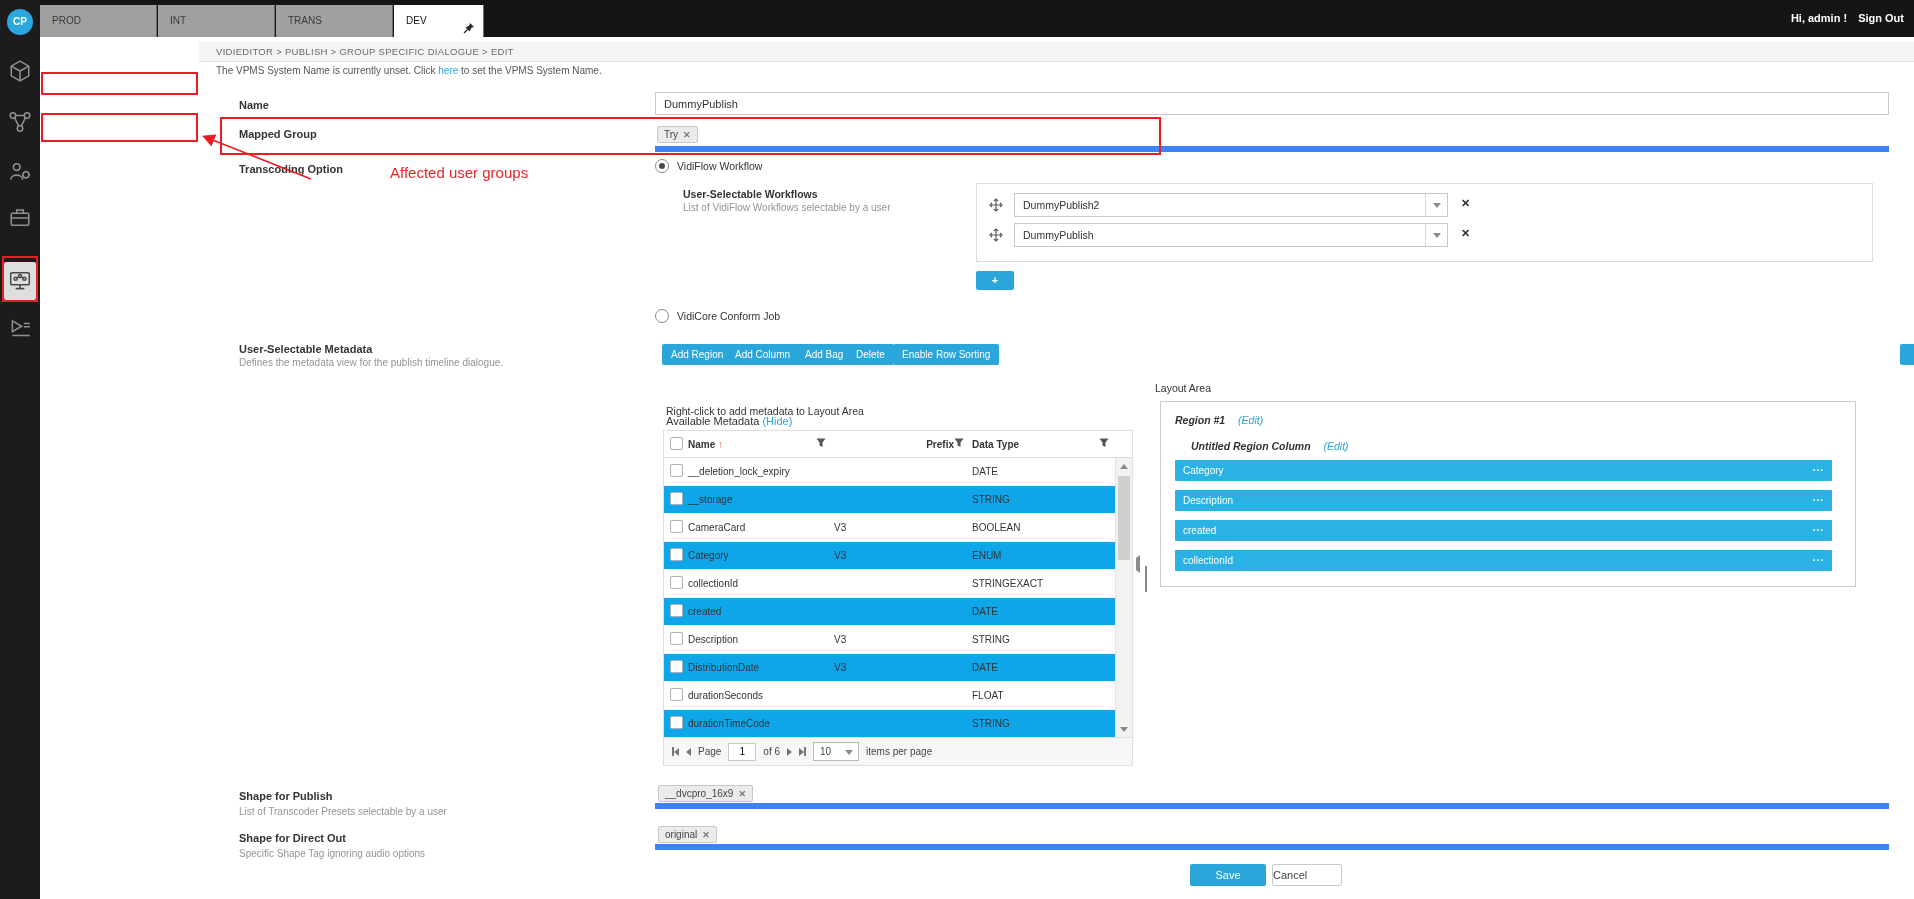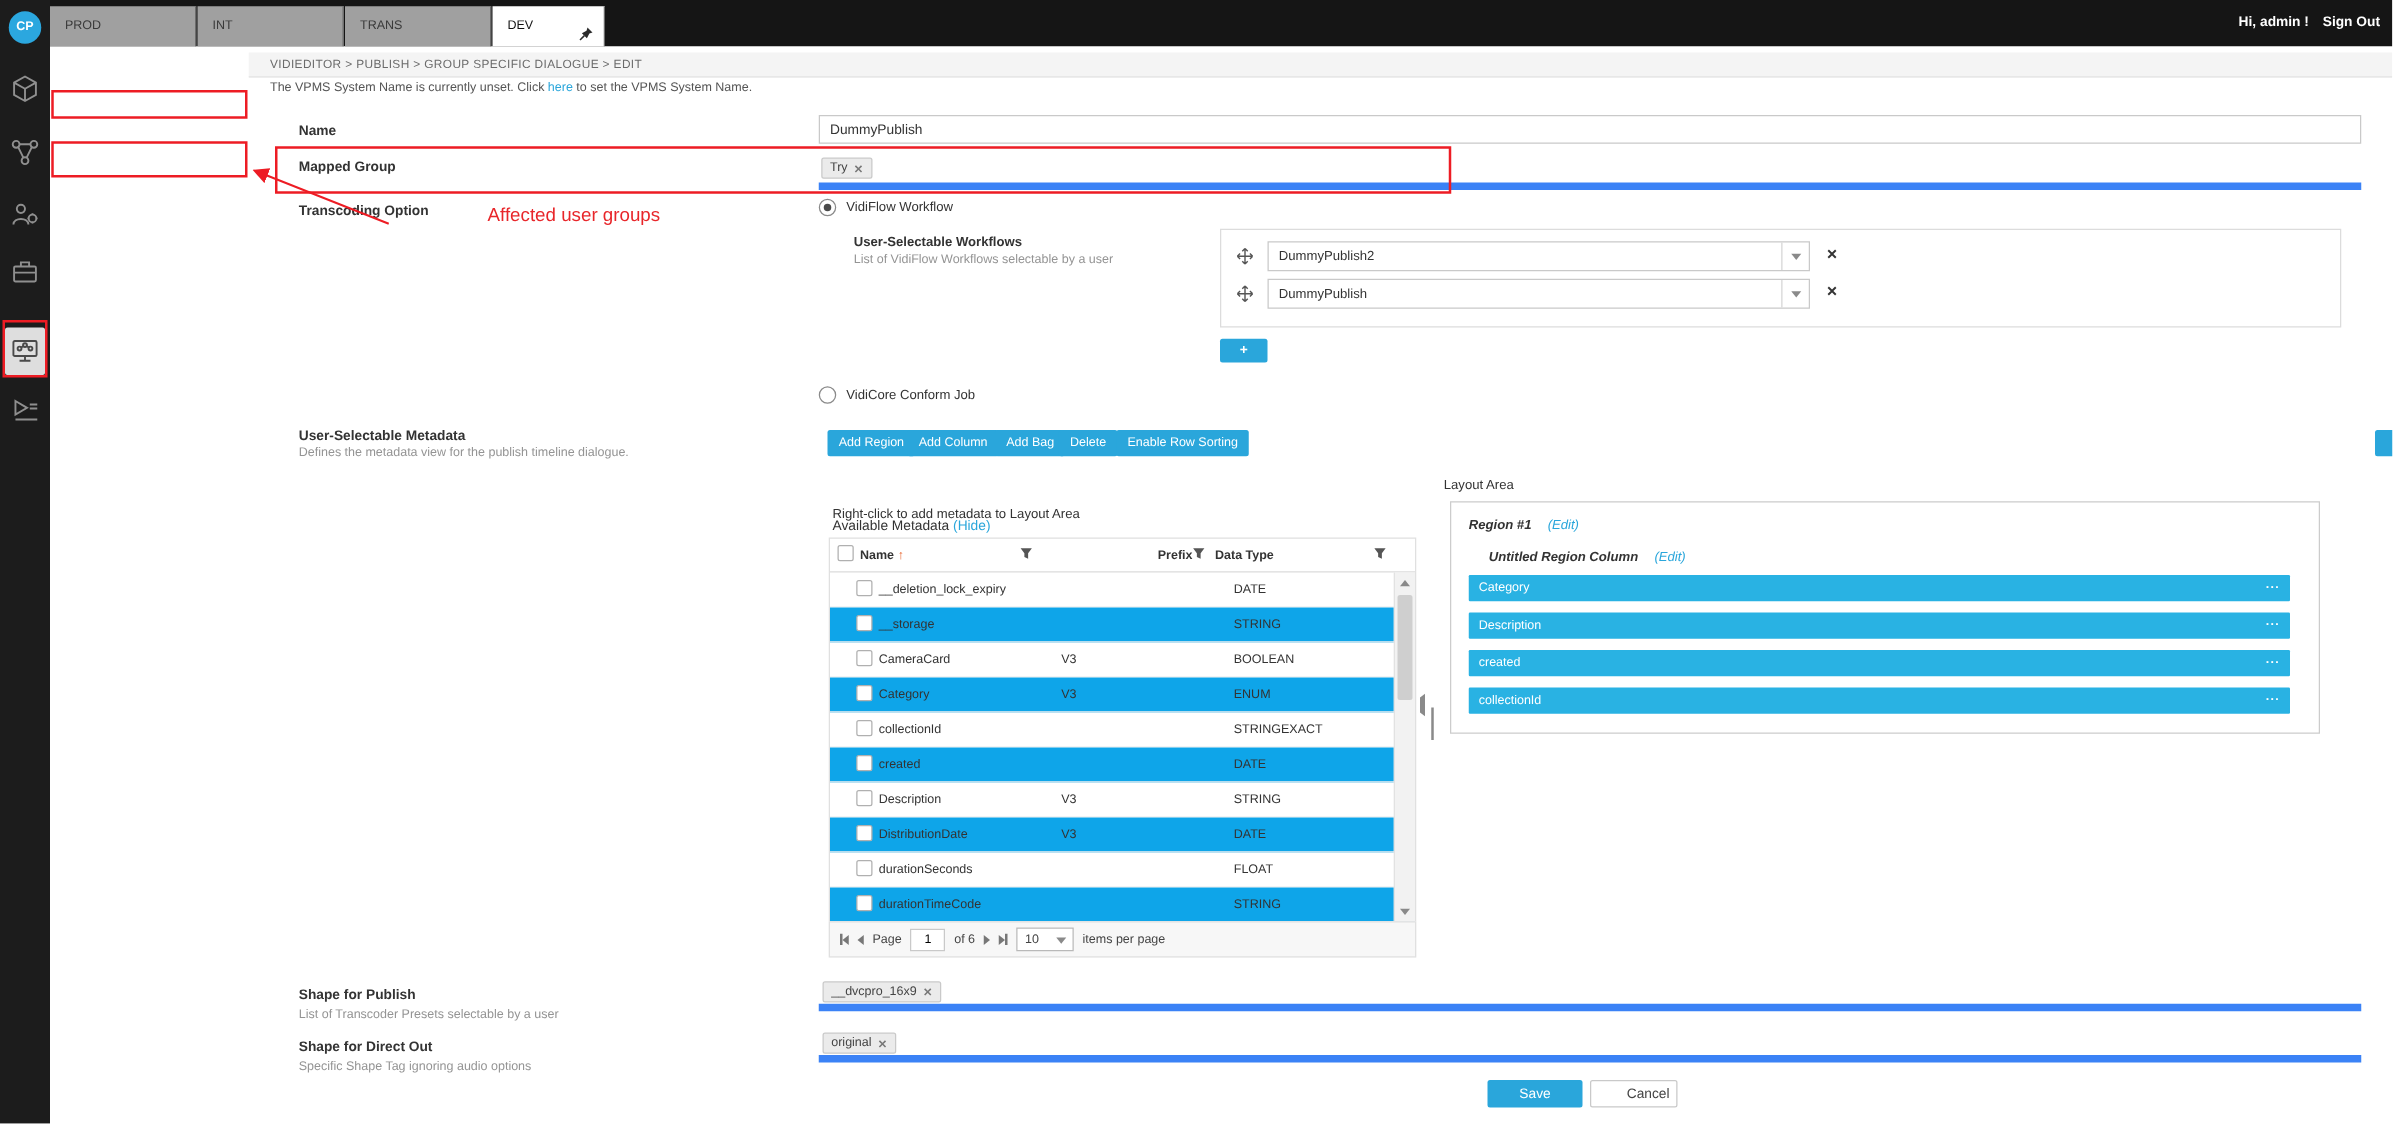--- a/index.html
+++ b/index.html
@@ -58,7 +58,7 @@
   
   .mtable { position:absolute; left:663px; top:430px; width:470px; height:307px; border:1px solid #e0e0e0; background:#fff; }
   .thead { display:flex; height:27px; align-items:center; border-bottom:1px solid #dcdcdc; font-weight:bold; font-size:10px; }
-  .trow { display:flex; height:28px; align-items:center; border-bottom:1px solid #f0f0f0; font-size:10px; color:#333;justify-content:flex-end; }
+  .trow { display:flex; height:28px; align-items:center; border-bottom:1px solid #f0f0f0; font-size:10px; color:#333; }
   .trow.alt { background:#0ea5e9; }
   .c-cb { width:24px; padding-left:6px; }
   .c-name { width:146px; display:flex; align-items:center; justify-content:space-between; padding-right:8px; }

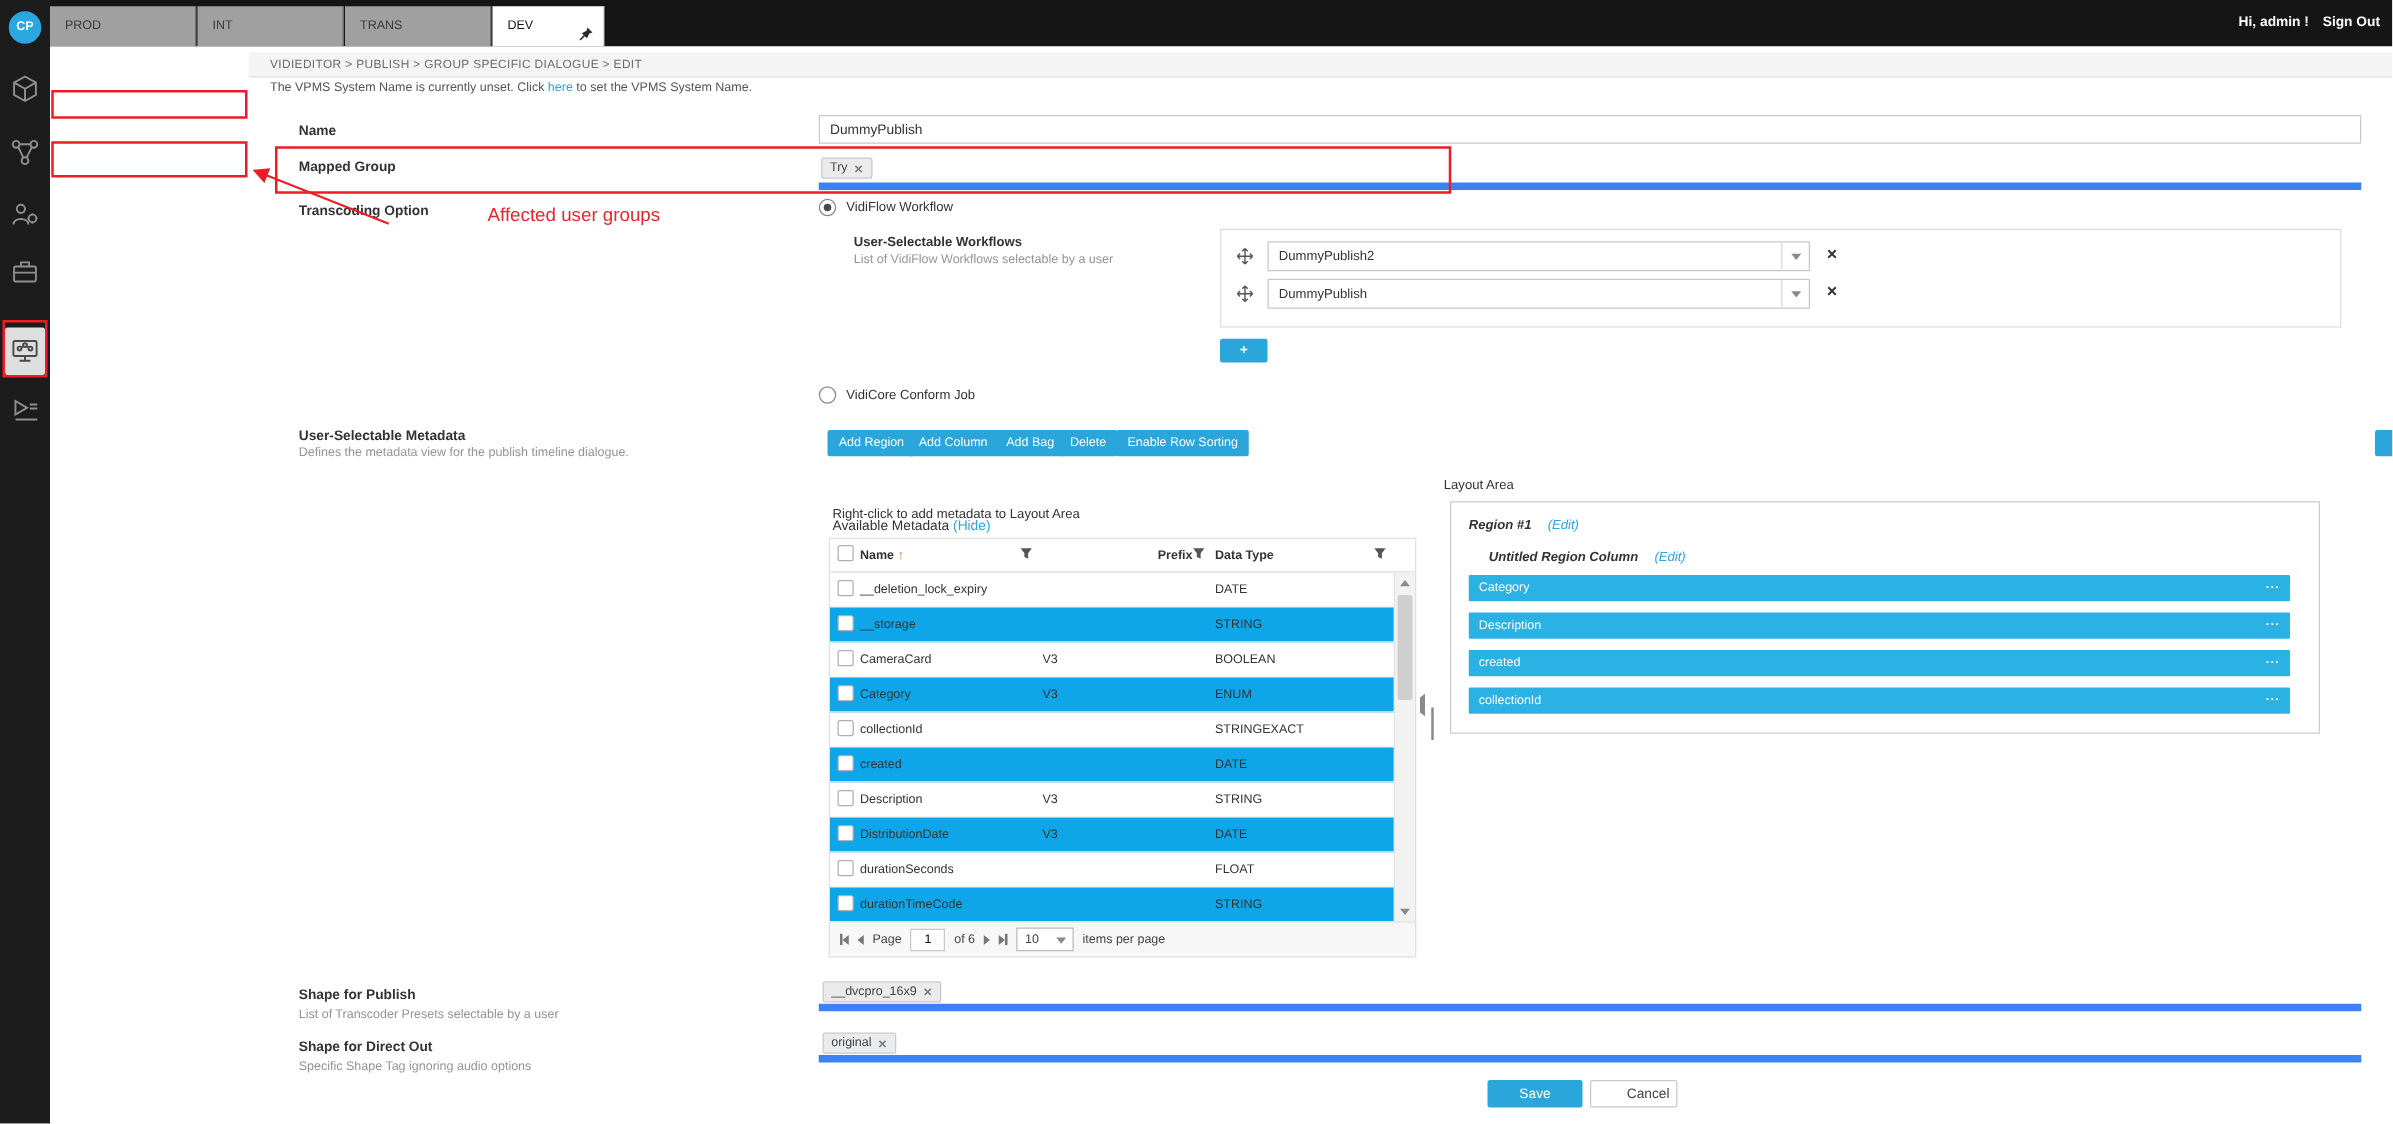--- a/index.html
+++ b/index.html
@@ -95,7 +95,7 @@
 
   
   .savebtn { position:absolute; left:1190px; top:864px; width:76px; height:22px; line-height:22px; background:#2aa6db; color:#fff; text-align:center; border-radius:2px; font-size:11px; cursor:pointer; }
-  .cancelbtn { position:absolute; left:1272px; top:864px; width:70px; height:22px; line-height:20px; background:#fff; border:1px solid #c9c9c9; color:#444; text-align:center; border-radius:2px; font-size:11px; cursor:pointer;padding-left:23px; }
+  .cancelbtn { position:absolute; left:1272px; top:864px; width:70px; height:22px; line-height:20px; background:#fff; border:1px solid #c9c9c9; color:#444; text-align:left; border-radius:2px; font-size:11px; cursor:pointer; }
 
   
   .redbox { position:absolute; border:2px solid #ed1c24; z-index:20; pointer-events:none; }

